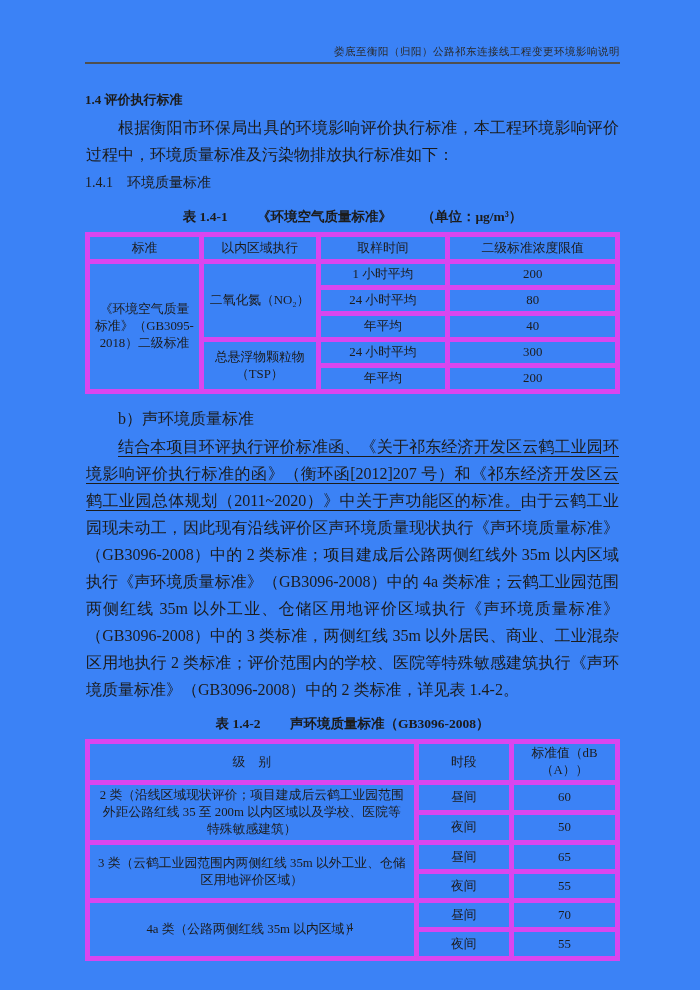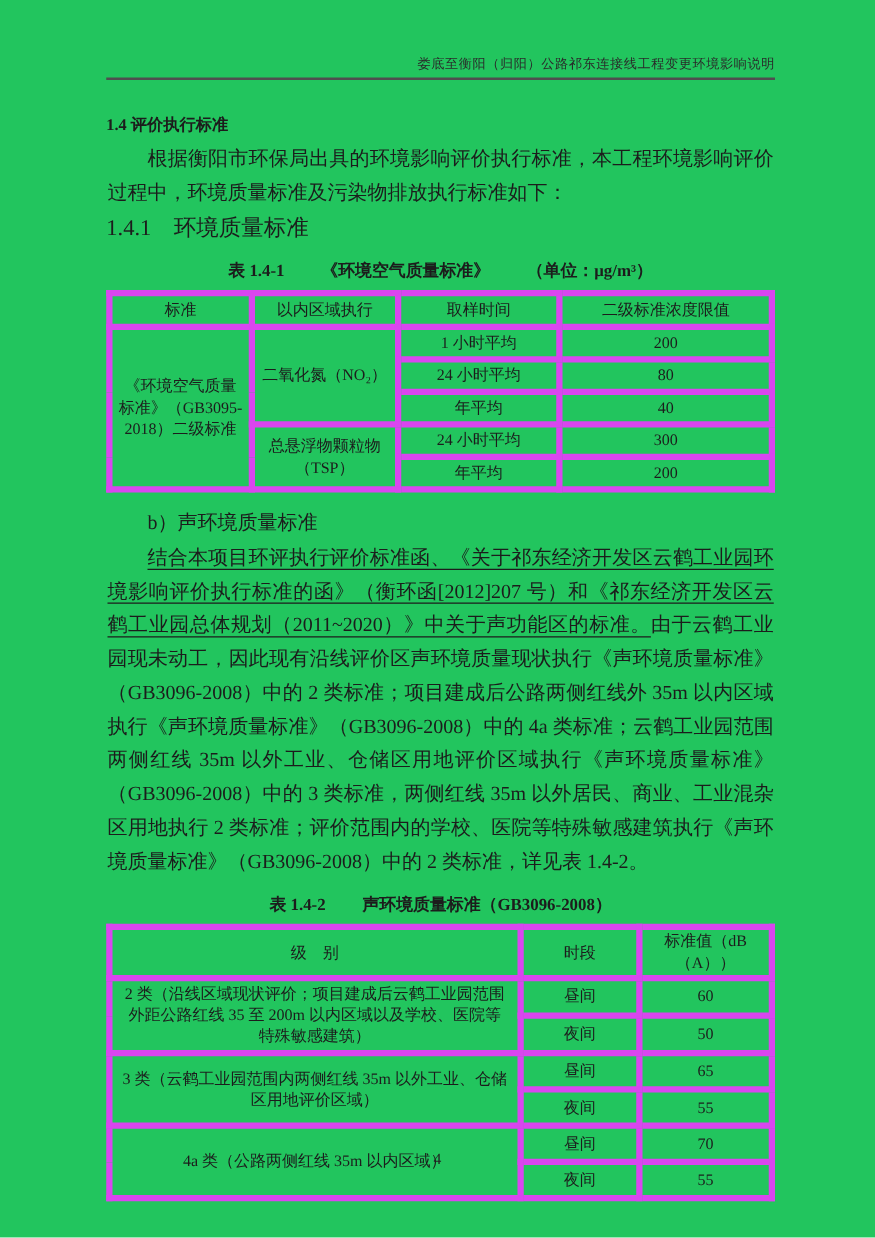--- a/index.html
+++ b/index.html
@@ -6,7 +6,7 @@
   .page {
     position:relative;
     width:700px; height:990px;
-    background:#22c55e;
+    background:#3b82f6;
     font-family:"Liberation Serif", serif;
     color:#1c1c1c;
     overflow:hidden;

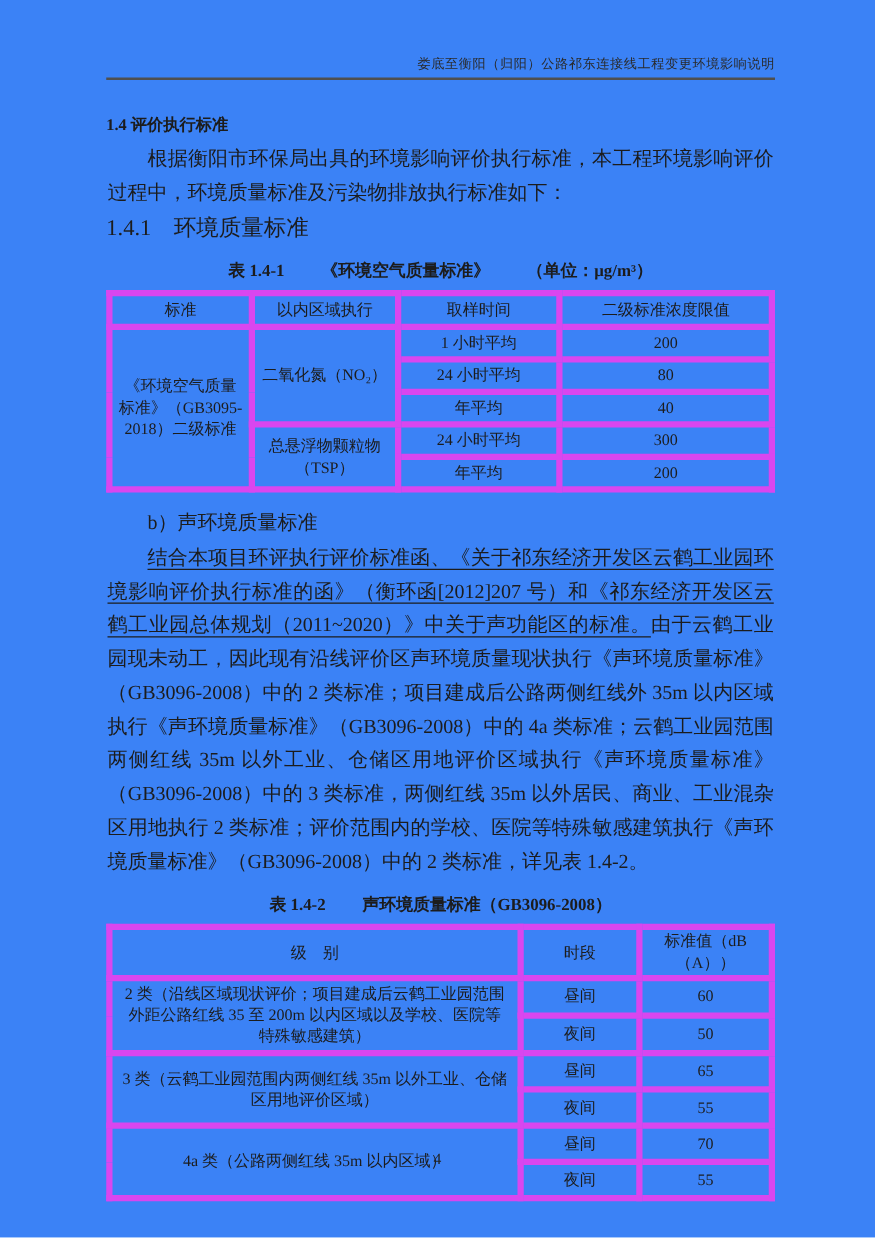--- a/index.html
+++ b/index.html
@@ -31,7 +31,7 @@
     text-align:justify; margin:1px;
   }
   .indent { text-indent:2em; }
-  .sub-heading { font-size:18px; line-height:27px; margin:0; }
+  .sub-heading { font-size:14px; line-height:27px; margin:0; }
   .u { text-decoration:underline; text-underline-offset:4px; text-decoration-thickness:1px; }
 
   .tbl-caption {

